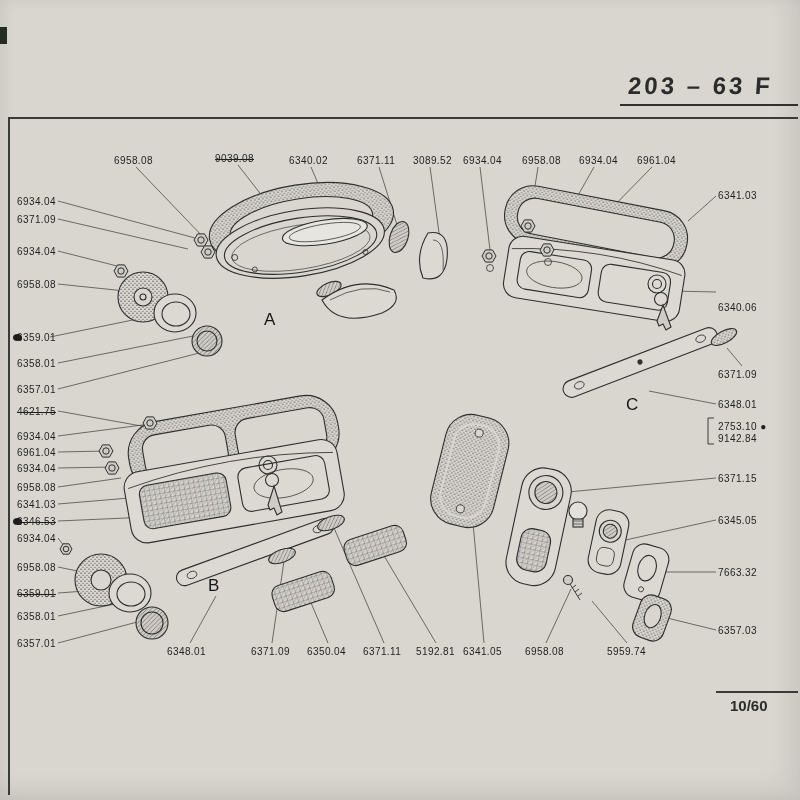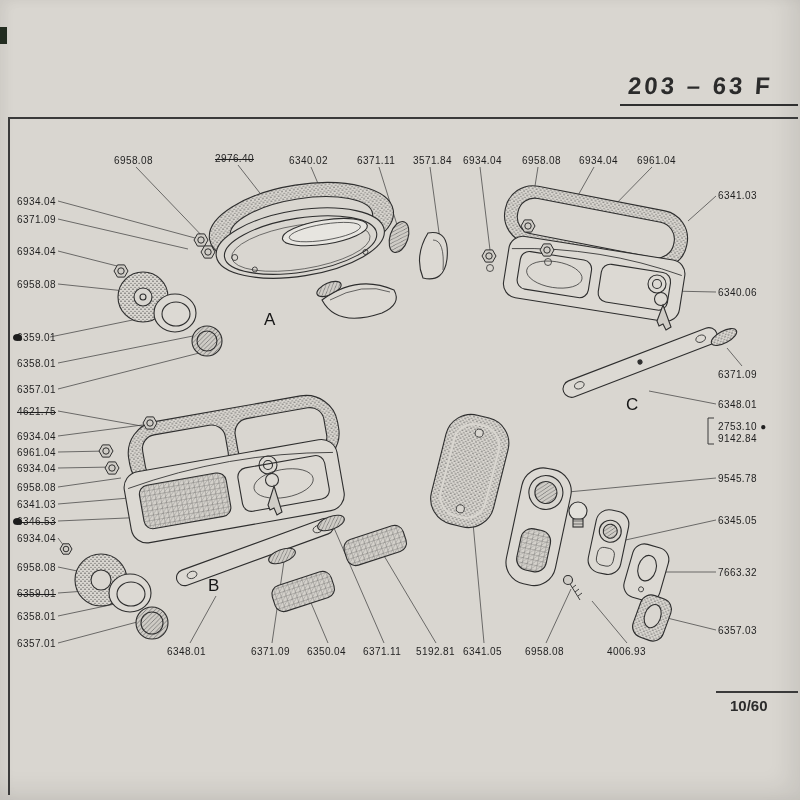--- a/index.html
+++ b/index.html
@@ -270,7 +270,7 @@
   <span class="section-letter" style="left:626px;top:395px">C</span>
 
   <span class="co" style="left:114px;top:155px">6958.08</span>
-  <span class="co struck" style="left:215px;top:153px">2976.40</span>
+  <span class="co struck" style="left:215px;top:153px">9039.08</span>
   <span class="co" style="left:289px;top:155px">6340.02</span>
   <span class="co" style="left:357px;top:155px">6371.11</span>
   <span class="co" style="left:413px;top:155px">3571.84</span>

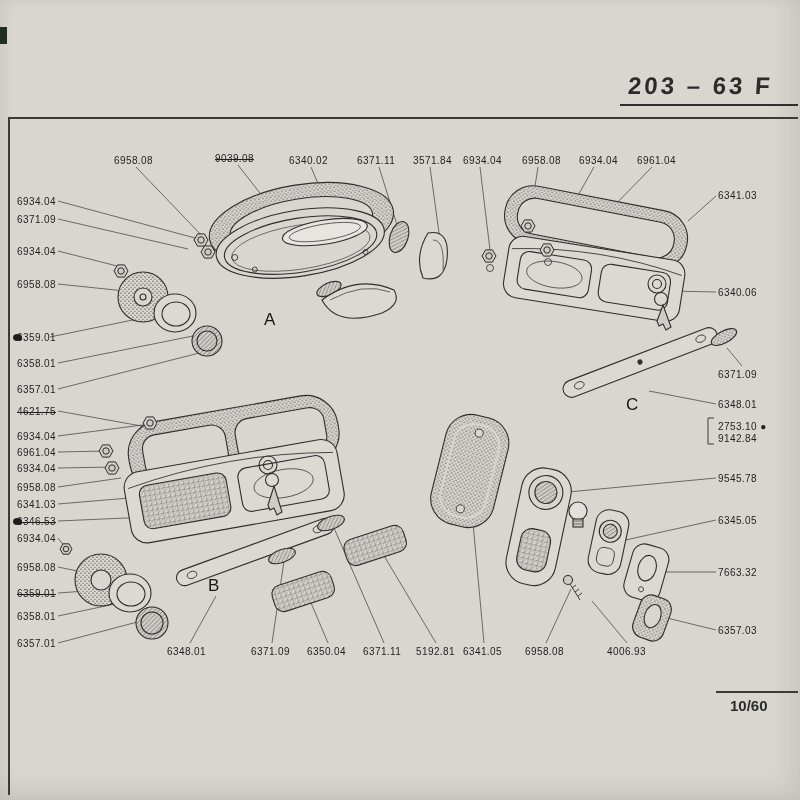--- a/index.html
+++ b/index.html
@@ -273,7 +273,7 @@
   <span class="co struck" style="left:215px;top:153px">9039.08</span>
   <span class="co" style="left:289px;top:155px">6340.02</span>
   <span class="co" style="left:357px;top:155px">6371.11</span>
-  <span class="co" style="left:413px;top:155px">3571.84</span>
+  <span class="co" style="left:413px;top:155px">3089.52</span>
   <span class="co" style="left:463px;top:155px">6934.04</span>
   <span class="co" style="left:522px;top:155px">6958.08</span>
   <span class="co" style="left:579px;top:155px">6934.04</span>

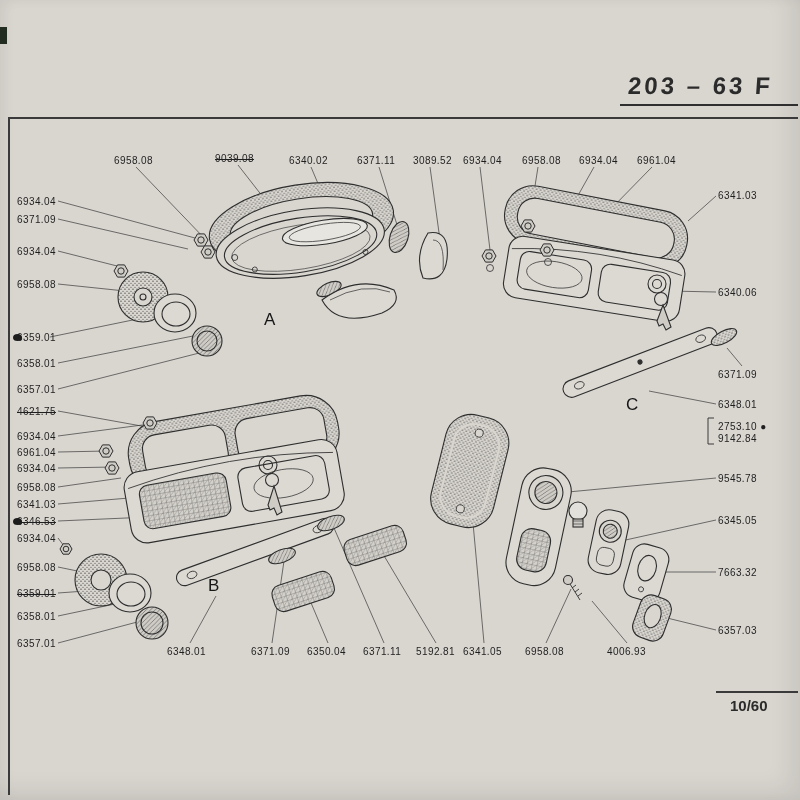--- a/index.html
+++ b/index.html
@@ -302,7 +302,7 @@
   <div class="blob" style="left:13px;top:518px"></div>
 
   <span class="co" style="left:718px;top:190px">6341.03</span>
-  <span class="co" style="left:718px;top:287px">6340.06</span>
+  <span class="co" style="left:718px;top:302px">6340.06</span>
   <span class="co" style="left:718px;top:369px">6371.09</span>
   <span class="co" style="left:718px;top:399px">6348.01</span>
   <span class="co" style="left:718px;top:421px">2753.10 ●</span>

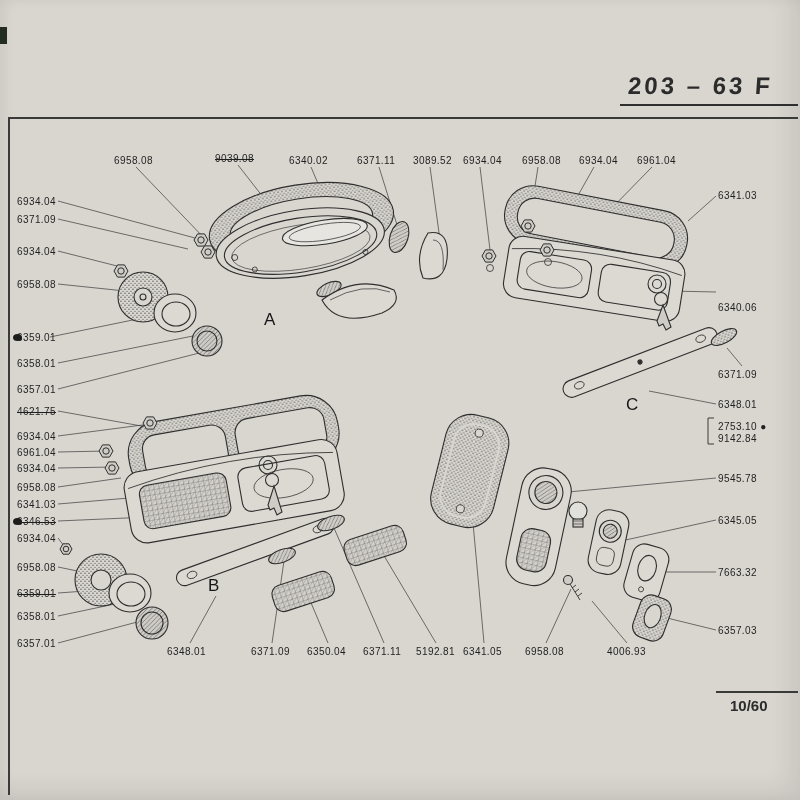--- a/index.html
+++ b/index.html
@@ -307,7 +307,7 @@
   <span class="co" style="left:718px;top:399px">6348.01</span>
   <span class="co" style="left:718px;top:421px">2753.10 ●</span>
   <span class="co" style="left:718px;top:433px">9142.84</span>
-  <span class="co" style="left:718px;top:473px">9545.78</span>
+  <span class="co" style="left:718px;top:473px">6371.15</span>
   <span class="co" style="left:718px;top:515px">6345.05</span>
   <span class="co" style="left:718px;top:567px">7663.32</span>
   <span class="co" style="left:718px;top:625px">6357.03</span>

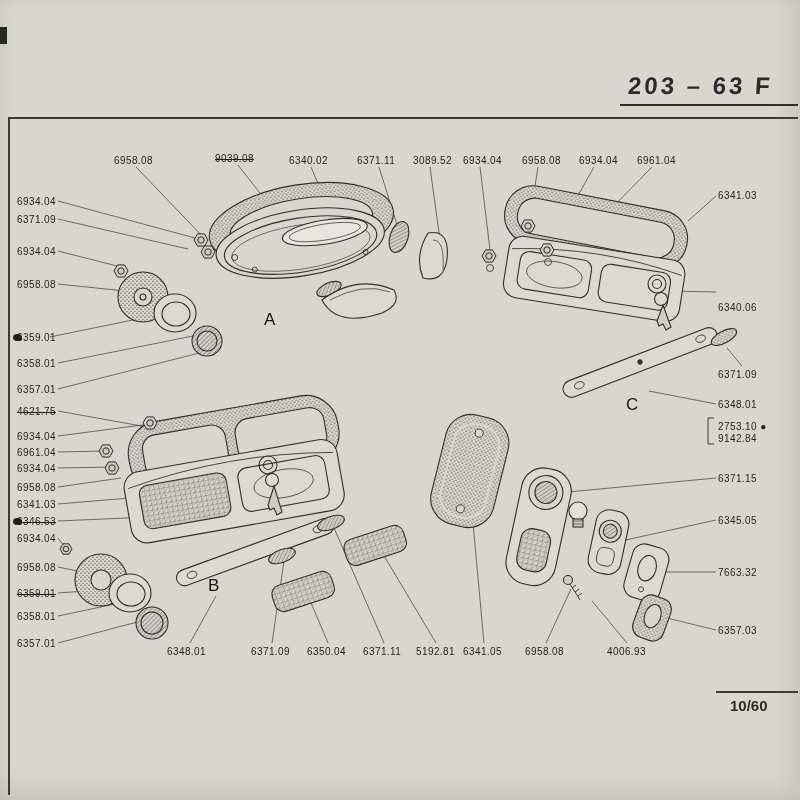--- a/index.html
+++ b/index.html
@@ -319,7 +319,7 @@
   <span class="co" style="left:416px;top:646px">5192.81</span>
   <span class="co" style="left:463px;top:646px">6341.05</span>
   <span class="co" style="left:525px;top:646px">6958.08</span>
-  <span class="co" style="left:607px;top:646px">4006.93</span>
+  <span class="co" style="left:607px;top:646px">5959.74</span>
 
 </div>
 

